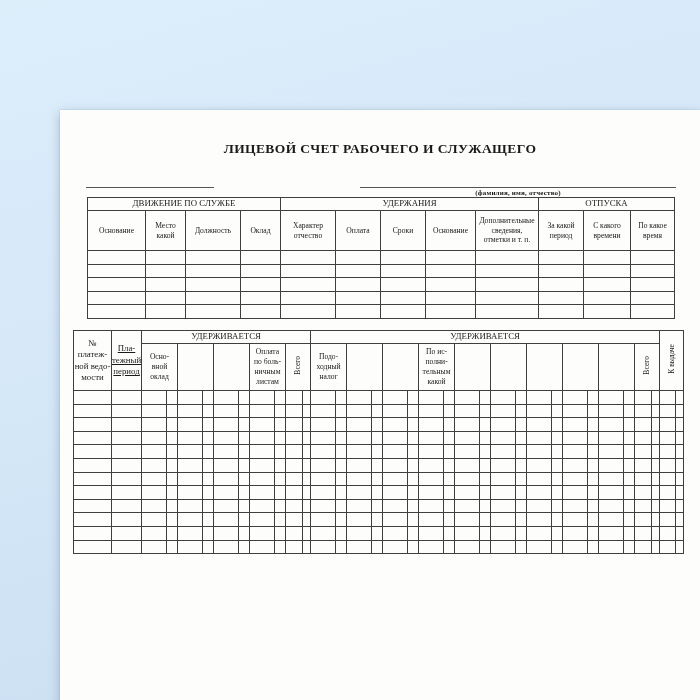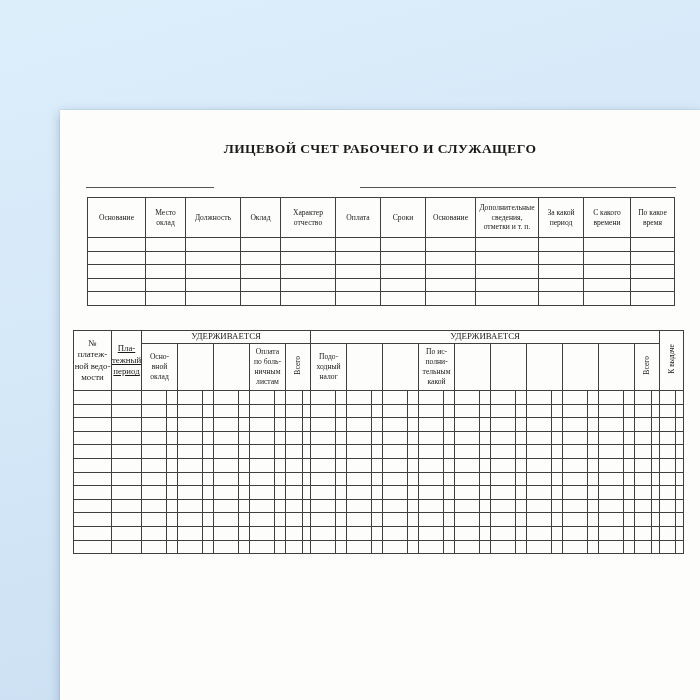--- a/index.html
+++ b/index.html
@@ -55,6 +55,7 @@
 
   <div class="sig-line sig-left"></div>
   <div class="sig-line sig-right"></div>
+  <div class="sig-caption">(фамилия, имя, отчество)</div>
 
   <table class="tbl service">
     <colgroup>

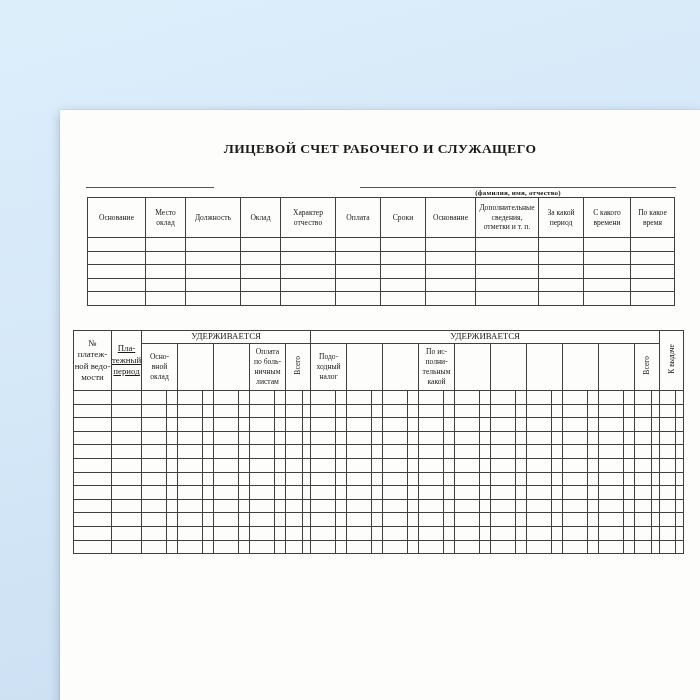--- a/index.html
+++ b/index.html
@@ -73,6 +73,11 @@
         <col style="width:44px">
     </colgroup>
     <thead>
+      <tr class="group-row">
+        <th colspan="4">ДВИЖЕНИЕ ПО СЛУЖБЕ</th>
+        <th colspan="5">УДЕРЖАНИЯ</th>
+        <th colspan="3">ОТПУСКА</th>
+      </tr>
       <tr class="head-row">
         <th>Основание</th>
         <th>Место

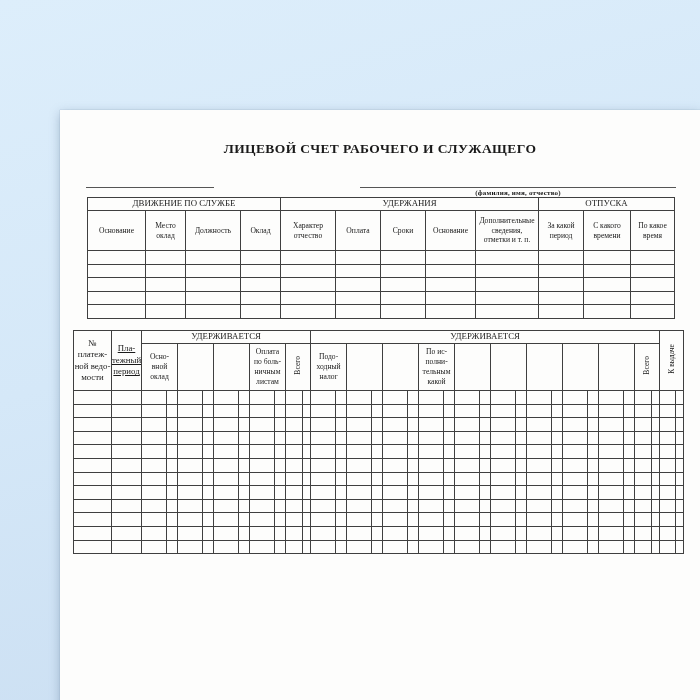--- a/index.html
+++ b/index.html
@@ -81,7 +81,7 @@
       <tr class="head-row">
         <th>Основание</th>
         <th>Место
-оклад</th>
+какой</th>
         <th>Должность</th>
         <th>Оклад</th>
         <th>Характер

